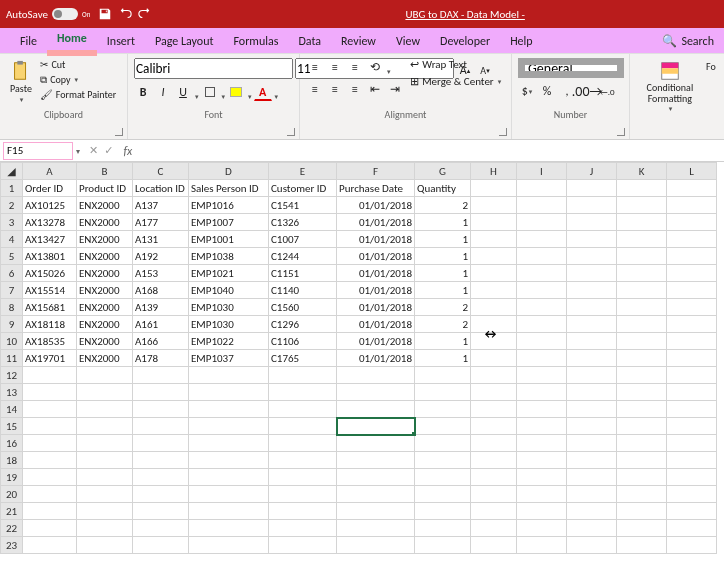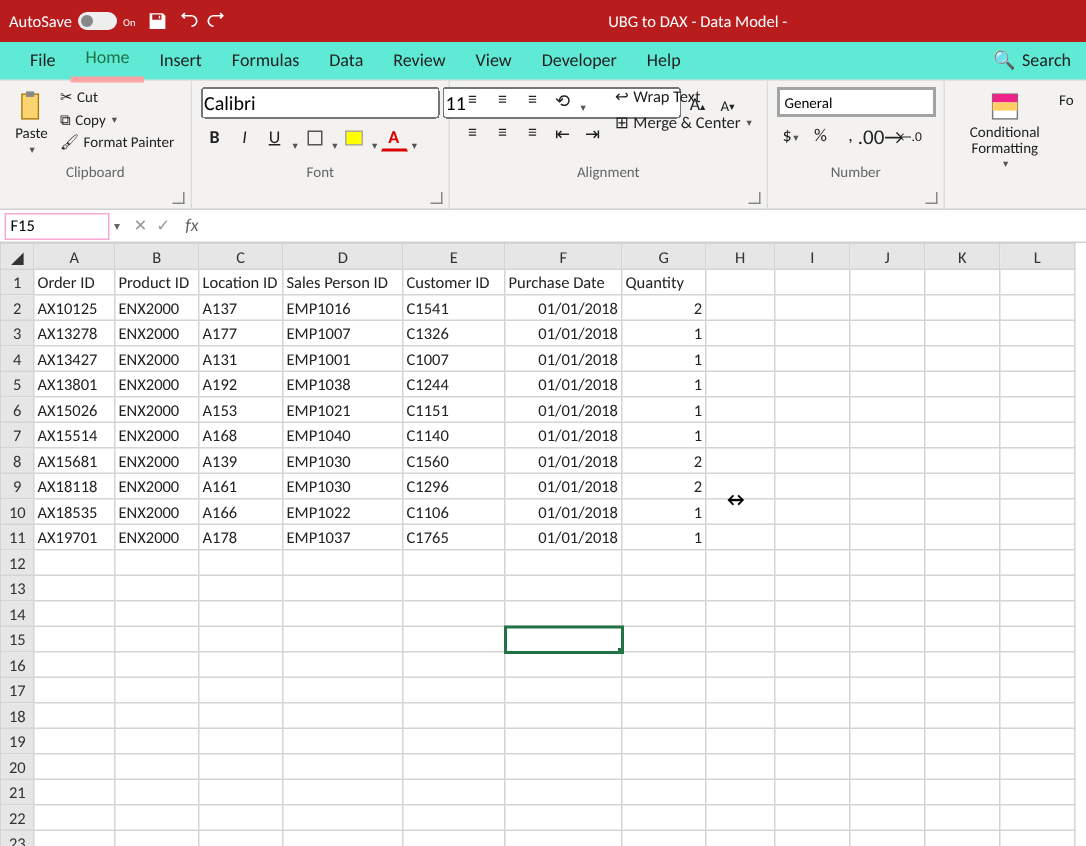--- a/index.html
+++ b/index.html
@@ -10,7 +10,7 @@
 .toggle::after{content:"";position:absolute;width:8px;height:8px;background:#888;border-radius:50%;left:2px;top:2px;}
 .qat{display:flex;gap:6px;align-items:center;}
 .qat-ico{width:14px;height:14px;fill:#fff;display:flex;align-items:center;justify-content:center;}
-.doctitle{flex:1;text-align:center;font-size:11px;padding-left:60px;white-space:nowrap;overflow:hidden;}
+.doctitle{flex:1;text-align:center;font-size:11px;padding-left:60px;white-space:nowrap;overflow:hidden;text-decoration:underline;}
 .menubar{height:26px;background:#5eead4;border-bottom:1px solid #e0e0e0;display:flex;align-items:center;padding-left:10px;font-size:12px;gap:0;}
 .menubar .tab{padding:5px 10px;cursor:pointer;}
 .menubar .tab.active{color:#217346;border-bottom:4px solid #fca5a5;font-weight:400;}

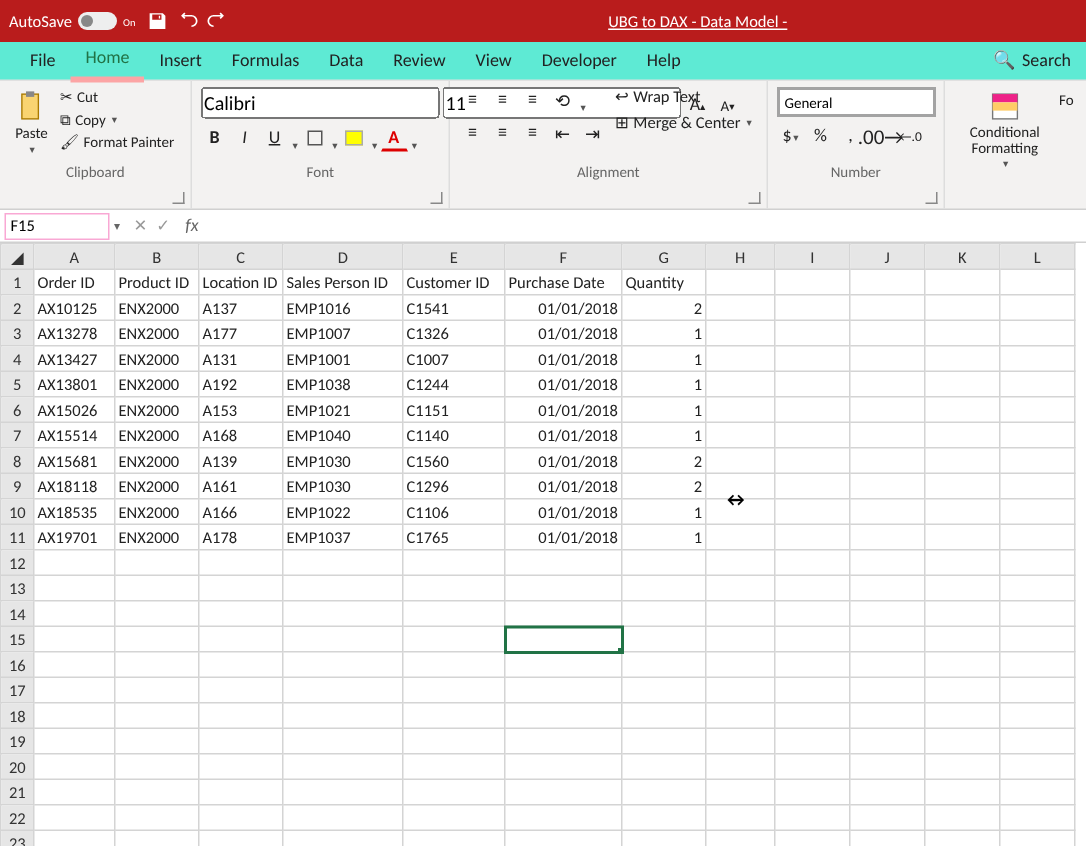--- a/index.html
+++ b/index.html
@@ -11,7 +11,7 @@
 .qat{display:flex;gap:6px;align-items:center;}
 .qat-ico{width:14px;height:14px;fill:#fff;display:flex;align-items:center;justify-content:center;}
 .doctitle{flex:1;text-align:center;font-size:11px;padding-left:60px;white-space:nowrap;overflow:hidden;text-decoration:underline;}
-.menubar{height:26px;background:#5eead4;border-bottom:1px solid #e0e0e0;display:flex;align-items:center;padding-left:10px;font-size:12px;gap:0;}
+.menubar{height:26px;background:#f0abfc;border-bottom:1px solid #e0e0e0;display:flex;align-items:center;padding-left:10px;font-size:12px;gap:0;}
 .menubar .tab{padding:5px 10px;cursor:pointer;}
 .menubar .tab.active{color:#217346;border-bottom:4px solid #fca5a5;font-weight:400;}
 .menubar .search{margin-left:auto;display:flex;align-items:center;gap:4px;padding:0 10px;}

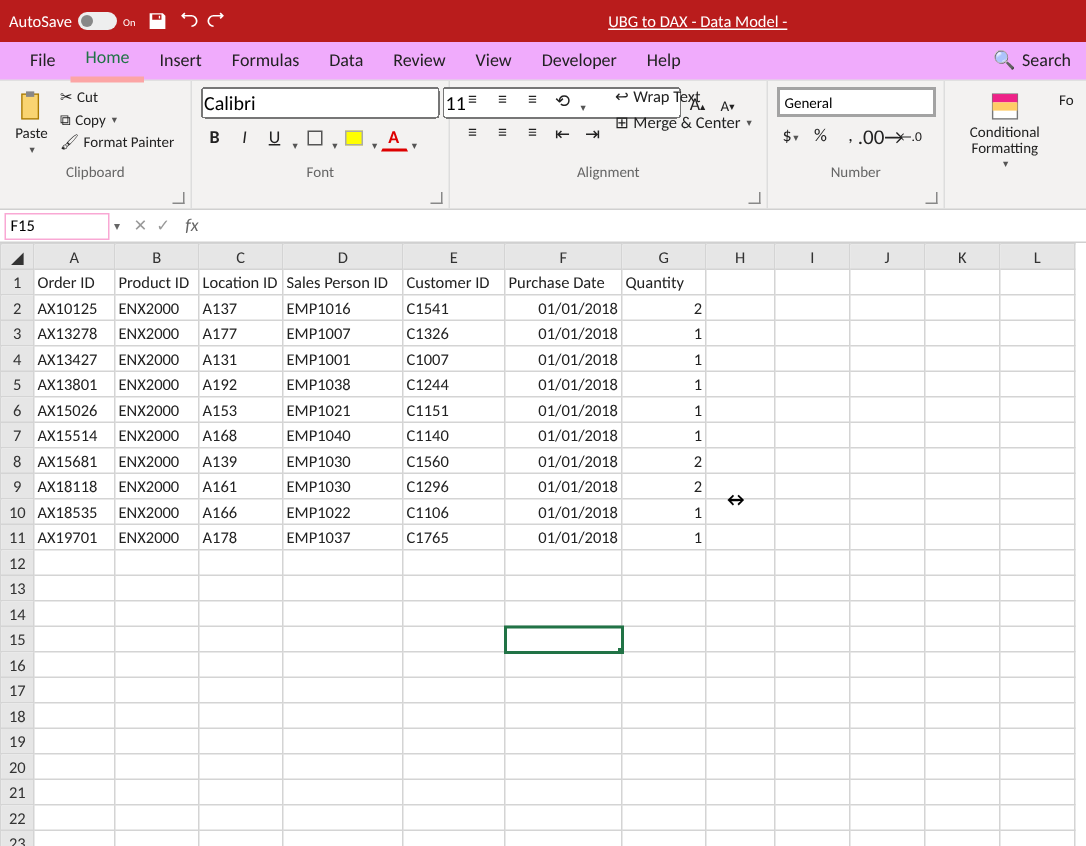--- a/index.html
+++ b/index.html
@@ -13,7 +13,7 @@
 .doctitle{flex:1;text-align:center;font-size:11px;padding-left:60px;white-space:nowrap;overflow:hidden;text-decoration:underline;}
 .menubar{height:26px;background:#f0abfc;border-bottom:1px solid #e0e0e0;display:flex;align-items:center;padding-left:10px;font-size:12px;gap:0;}
 .menubar .tab{padding:5px 10px;cursor:pointer;}
-.menubar .tab.active{color:#217346;border-bottom:4px solid #fca5a5;font-weight:400;}
+.menubar .tab.active{color:#217346;border-bottom:6px solid #fca5a5;font-weight:700;}
 .menubar .search{margin-left:auto;display:flex;align-items:center;gap:4px;padding:0 10px;}
 .ribbon{height:86px;background:#f3f2f1;border-bottom:1px solid #d0d0d0;display:flex;}
 .rgroup{border-right:1px solid #ddd;display:flex;flex-direction:column;justify-content:space-between;position:relative;}

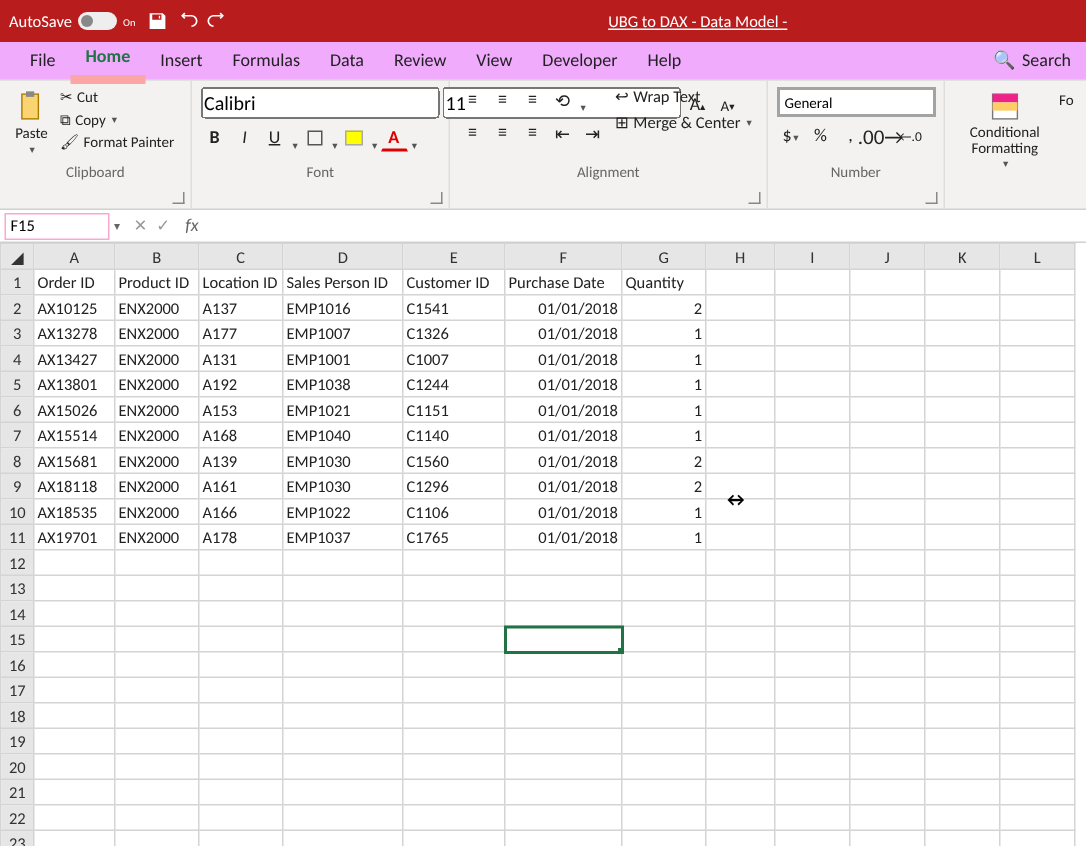--- a/index.html
+++ b/index.html
@@ -86,6 +86,7 @@
   <div class="tab">File</div>
   <div class="tab active">Home</div>
   <div class="tab">Insert</div>
+  <div class="tab">Page Layout</div>
   <div class="tab">Formulas</div>
   <div class="tab">Data</div>
   <div class="tab">Review</div>

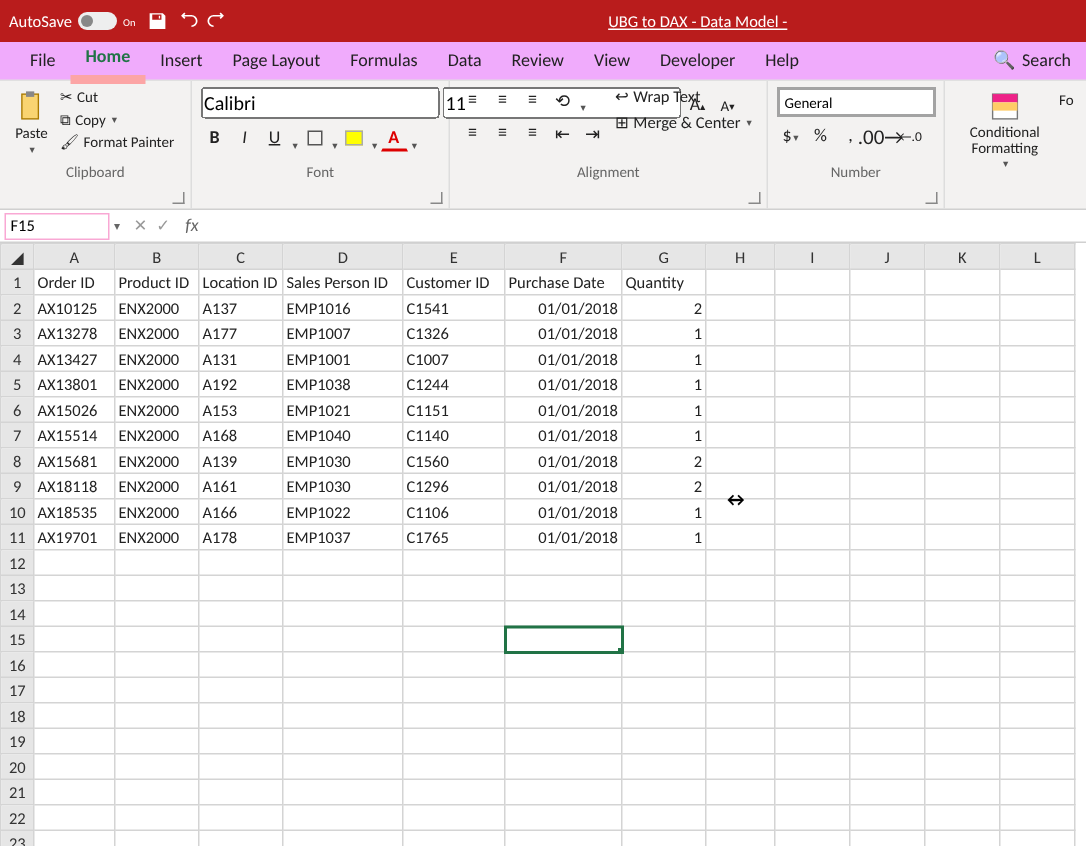--- a/index.html
+++ b/index.html
@@ -27,7 +27,7 @@
 .fbtn{width:18px;height:18px;border:1px solid transparent;display:flex;align-items:center;justify-content:center;cursor:pointer;font-size:12px;}
 .fontrow,.alrow{display:flex;gap:2px;align-items:flex-end;}
 .fontstack,.alstack{display:flex;flex-direction:column;gap:4px;}
-.numfmt{width:106px;height:20px;border:2px solid #a3a3a3;background:#fff;font-size:10px;padding:0 3px;}
+.numfmt{width:106px;height:20px;border:7px solid #a3a3a3;background:#fff;font-size:14px;padding:0 3px;}
 .namebox-row{height:22px;display:flex;align-items:center;border-bottom:1px solid #d0d0d0;}
 .namebox{width:70px;height:18px;border:1px solid #f9a8d4;margin-left:3px;font-size:11px;padding:0 3px;}
 .nb-dd{width:10px;text-align:center;color:#666;cursor:pointer;font-size:8px;}

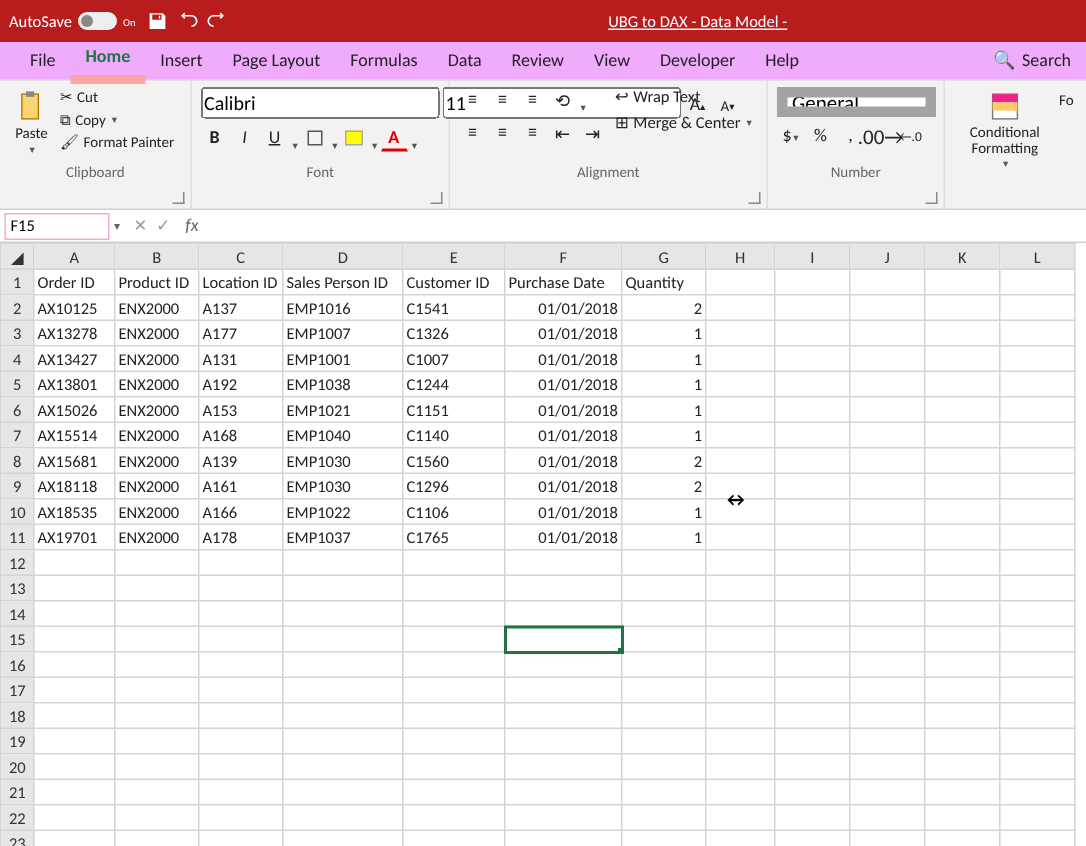--- a/index.html
+++ b/index.html
@@ -519,21 +519,6 @@
             <td></td>
           </tr>
           <tr>
-            <th class="rowhdr">17</th>
-            <td></td>
-            <td></td>
-            <td></td>
-            <td></td>
-            <td></td>
-            <td></td>
-            <td></td>
-            <td></td>
-            <td></td>
-            <td></td>
-            <td></td>
-            <td></td>
-          </tr>
-          <tr>
             <th class="rowhdr">18</th>
             <td></td>
             <td></td>

